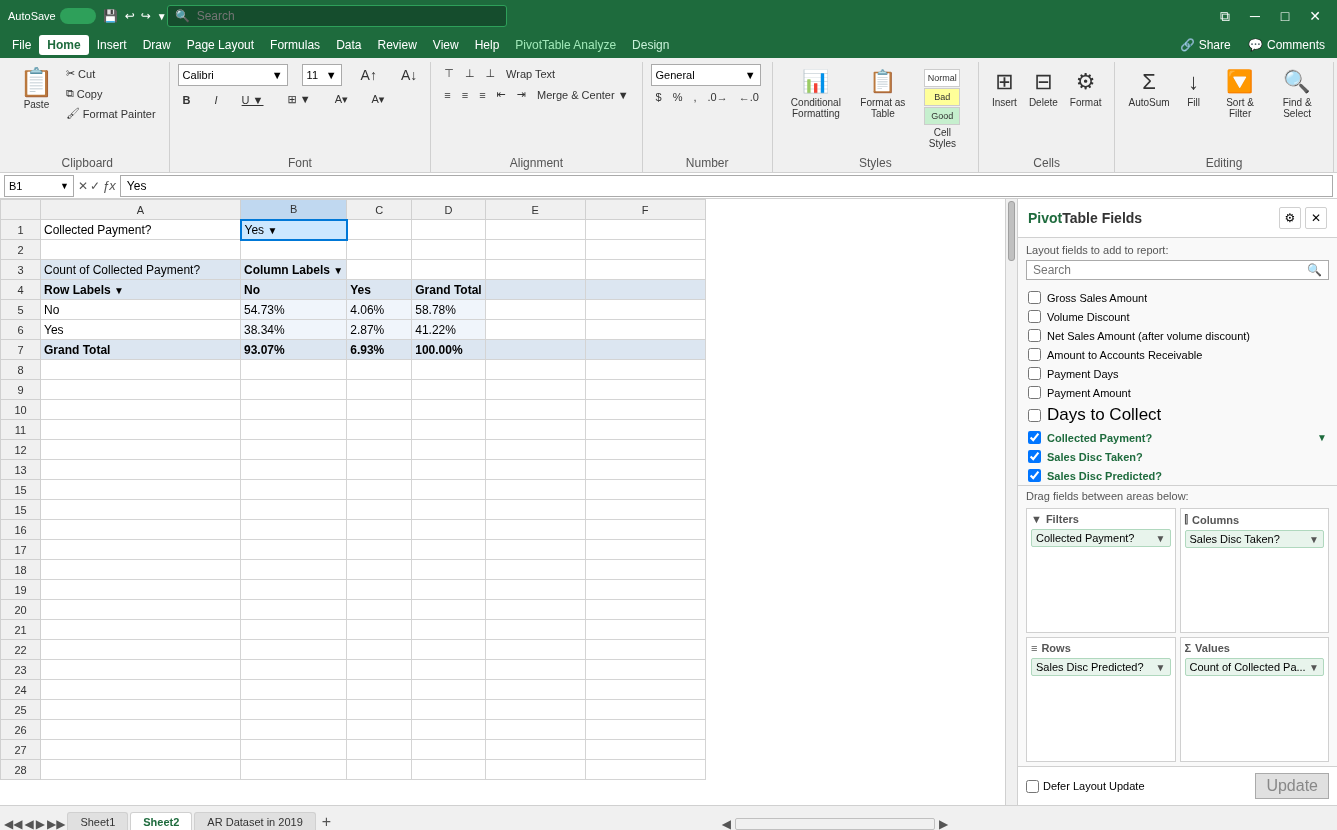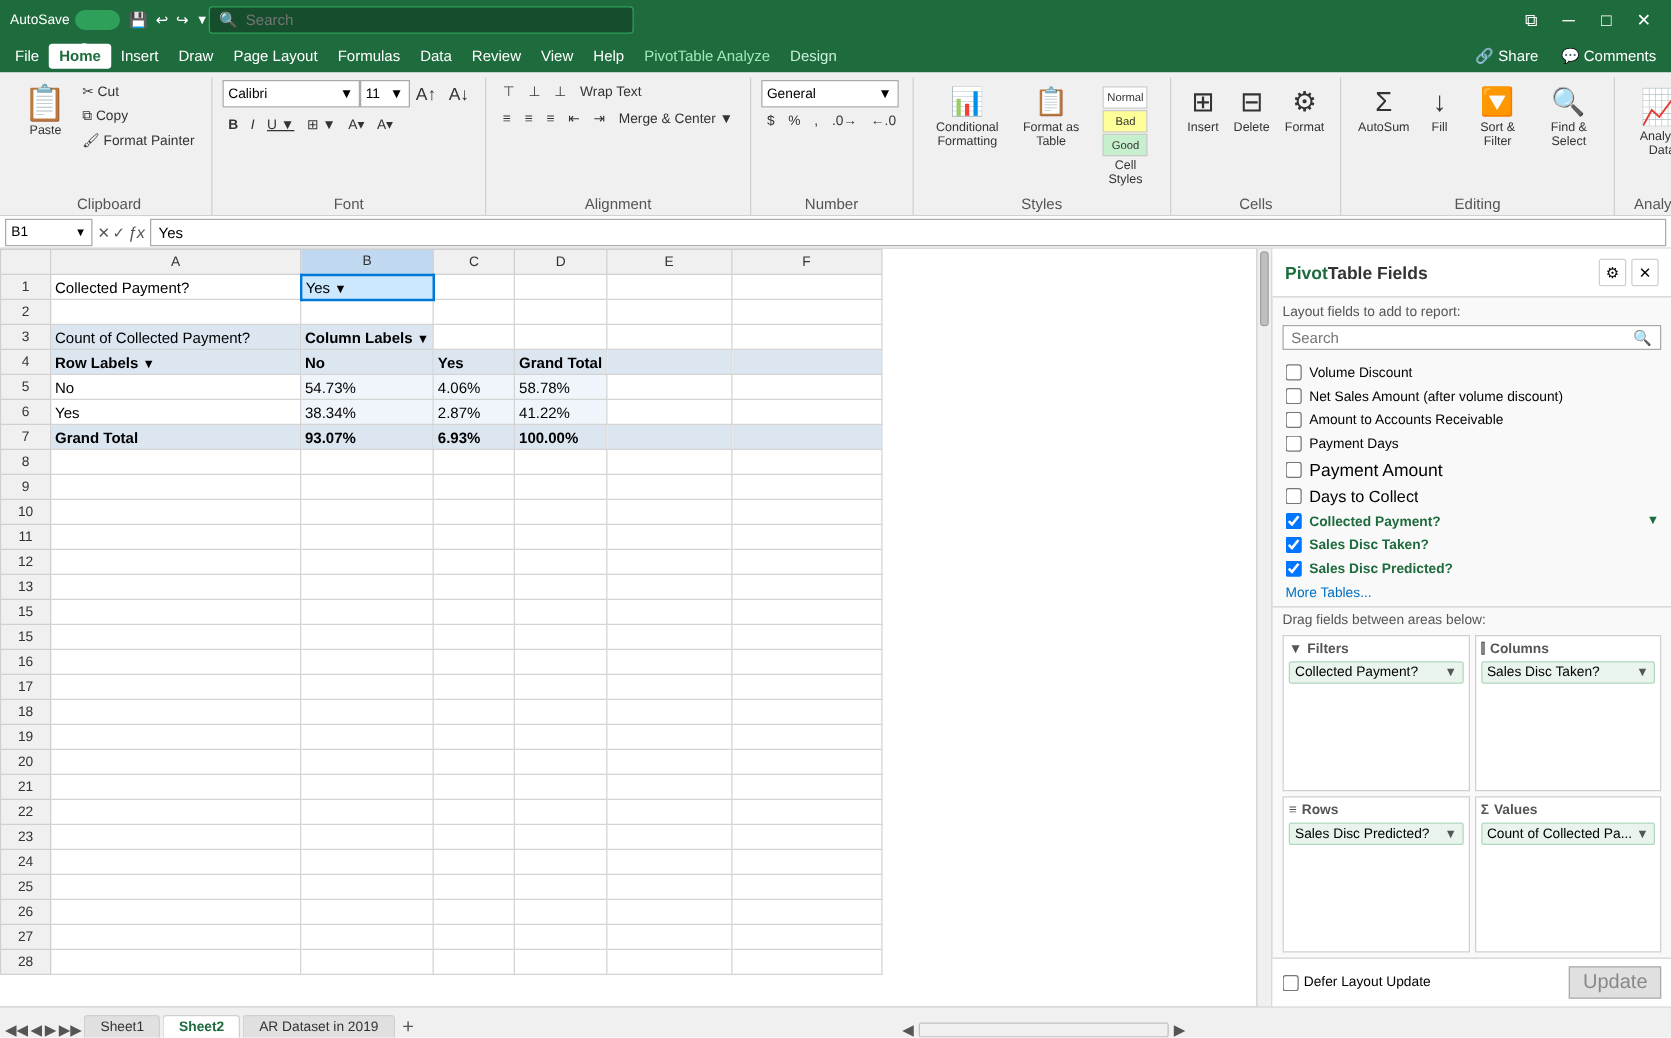--- a/index.html
+++ b/index.html
@@ -132,7 +132,7 @@
       display: flex; align-items: center; padding: 0 4px;
       background: #fff; font-size: 11px; cursor: pointer;
     }
-    .font-row { display: flex; align-items: center; gap: 0; margin-bottom: 2px; }
+    .font-row { display: flex; align-items: center; gap: 14px; margin-bottom: 2px; }
     .bold { font-weight: bold; }
     .italic { font-style: italic; }
     .underline { text-decoration: underline; }

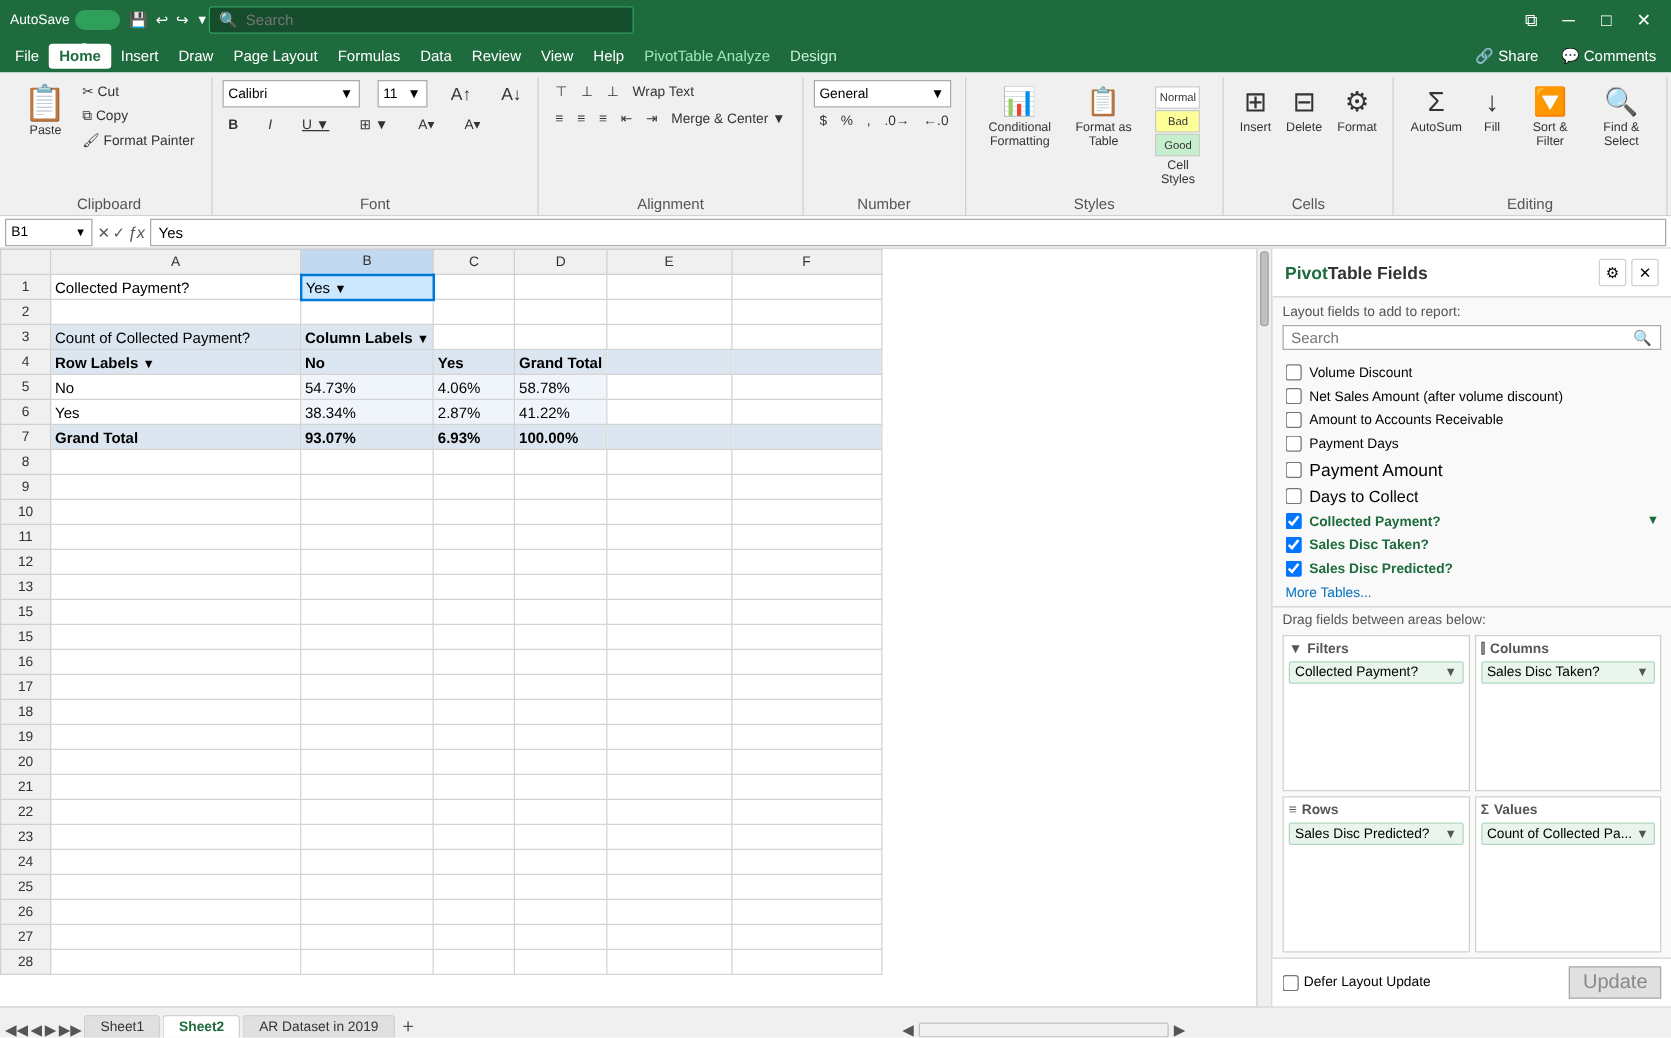--- a/index.html
+++ b/index.html
@@ -958,6 +958,10 @@
     </div>
     <div class="pivot-fields-list">
 
+    <div class="pivot-field">
+          <input type="checkbox" style="">
+          <span style="font-size: 11px; overflow: hidden; text-overflow: ellipsis; white-space: nowrap; max-width: 240px;">Gross Sales Amount</span>
+        </div>
         <div class="pivot-field">
           <input type="checkbox" style="">
           <span style="font-size: 11px; overflow: hidden; text-overflow: ellipsis; white-space: nowrap; max-width: 240px;">Volume Discount</span>

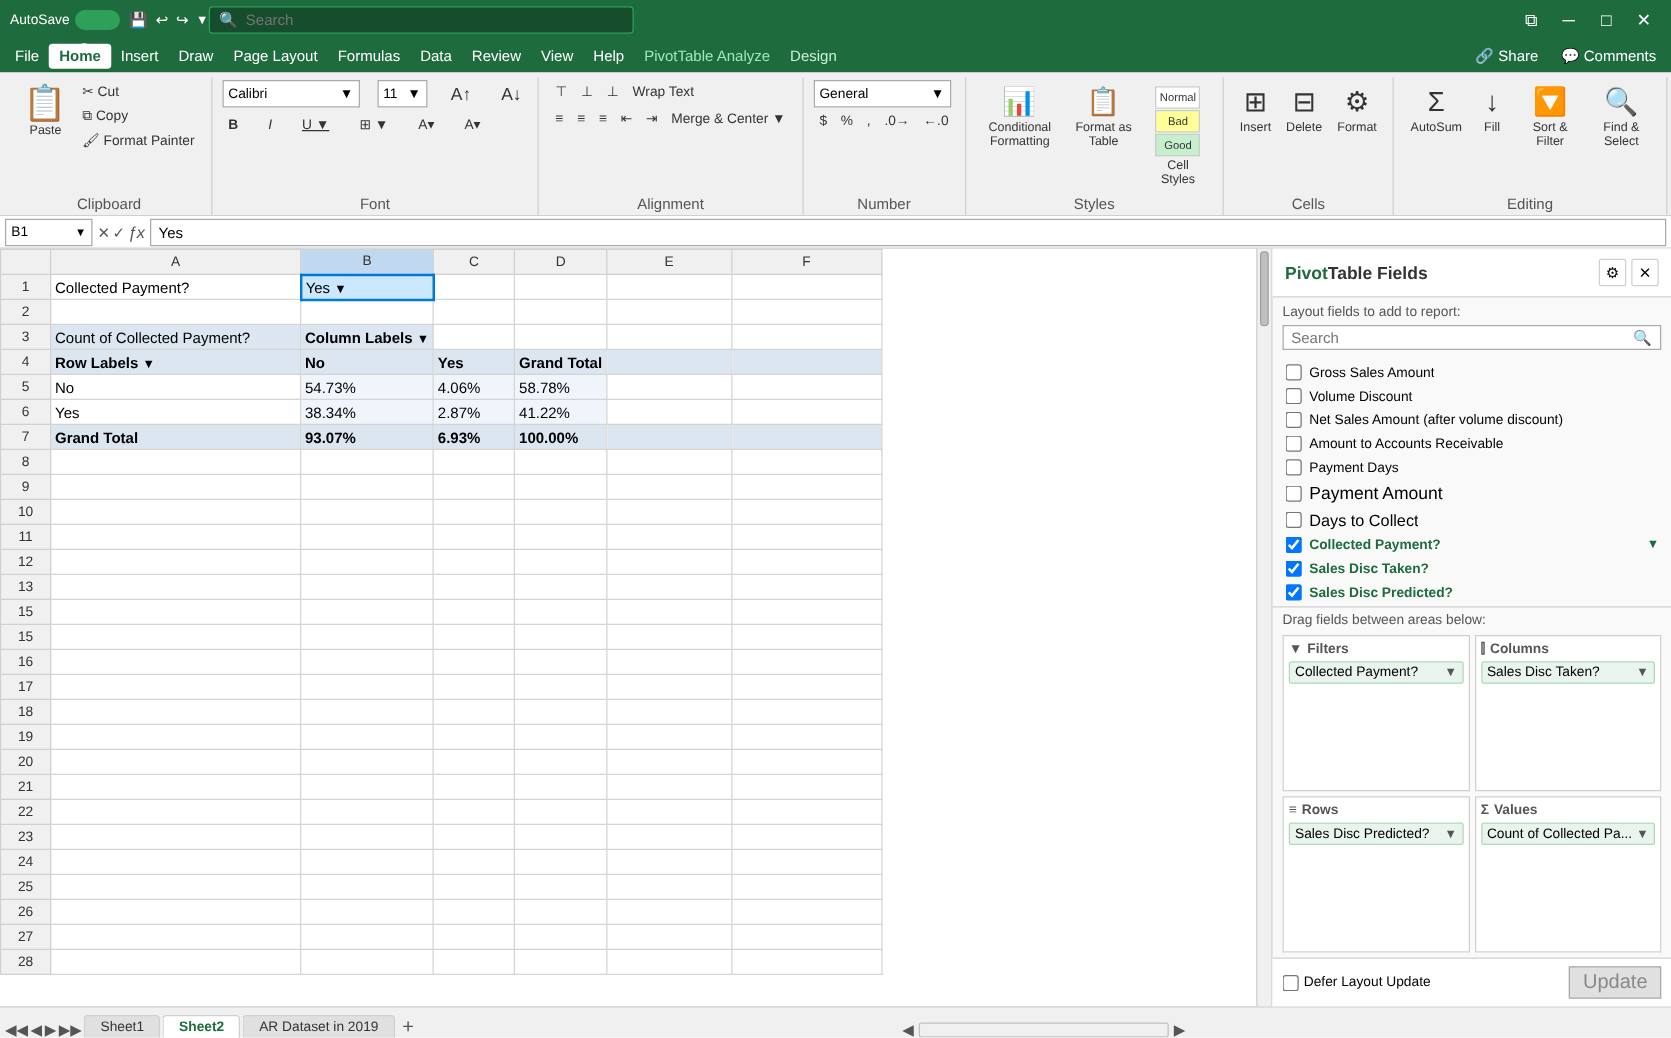--- a/index.html
+++ b/index.html
@@ -980,7 +980,7 @@
         </div>
         <div class="pivot-field">
           <input type="checkbox" style="">
-          <span style="font-size: 14px; overflow: hidden; text-overflow: ellipsis; white-space: nowrap; max-width: 240px;">Payment Amount</span>
+          <span style="font-size: 11px; overflow: hidden; text-overflow: ellipsis; white-space: nowrap; max-width: 240px;">Payment Amount</span>
         </div>
         <div class="pivot-field">
           <input type="checkbox" style="">

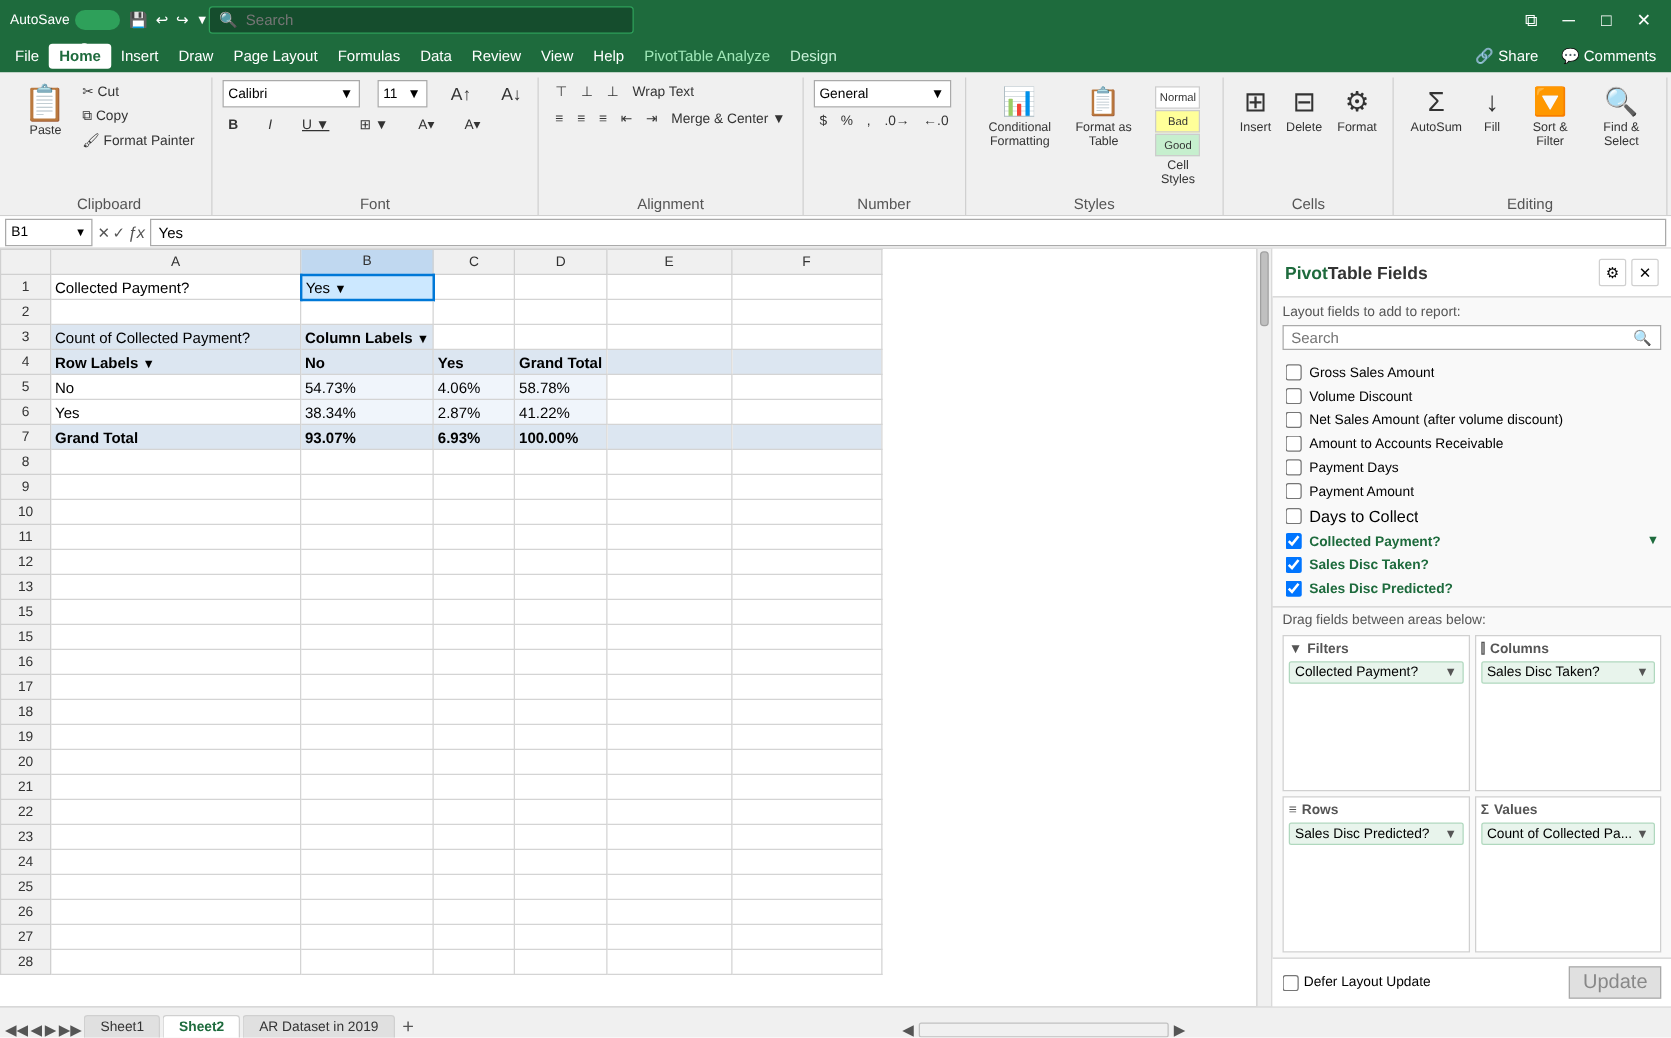--- a/index.html
+++ b/index.html
@@ -984,7 +984,7 @@
         </div>
         <div class="pivot-field">
           <input type="checkbox" style="">
-          <span style="font-size: 13px; overflow: hidden; text-overflow: ellipsis; white-space: nowrap; max-width: 240px;">Days to Collect</span>
+          <span style="font-size: 17px; overflow: hidden; text-overflow: ellipsis; white-space: nowrap; max-width: 240px;">Days to Collect</span>
         </div>
         <div class="pivot-field checked green">
           <input type="checkbox" checked="" style="">

